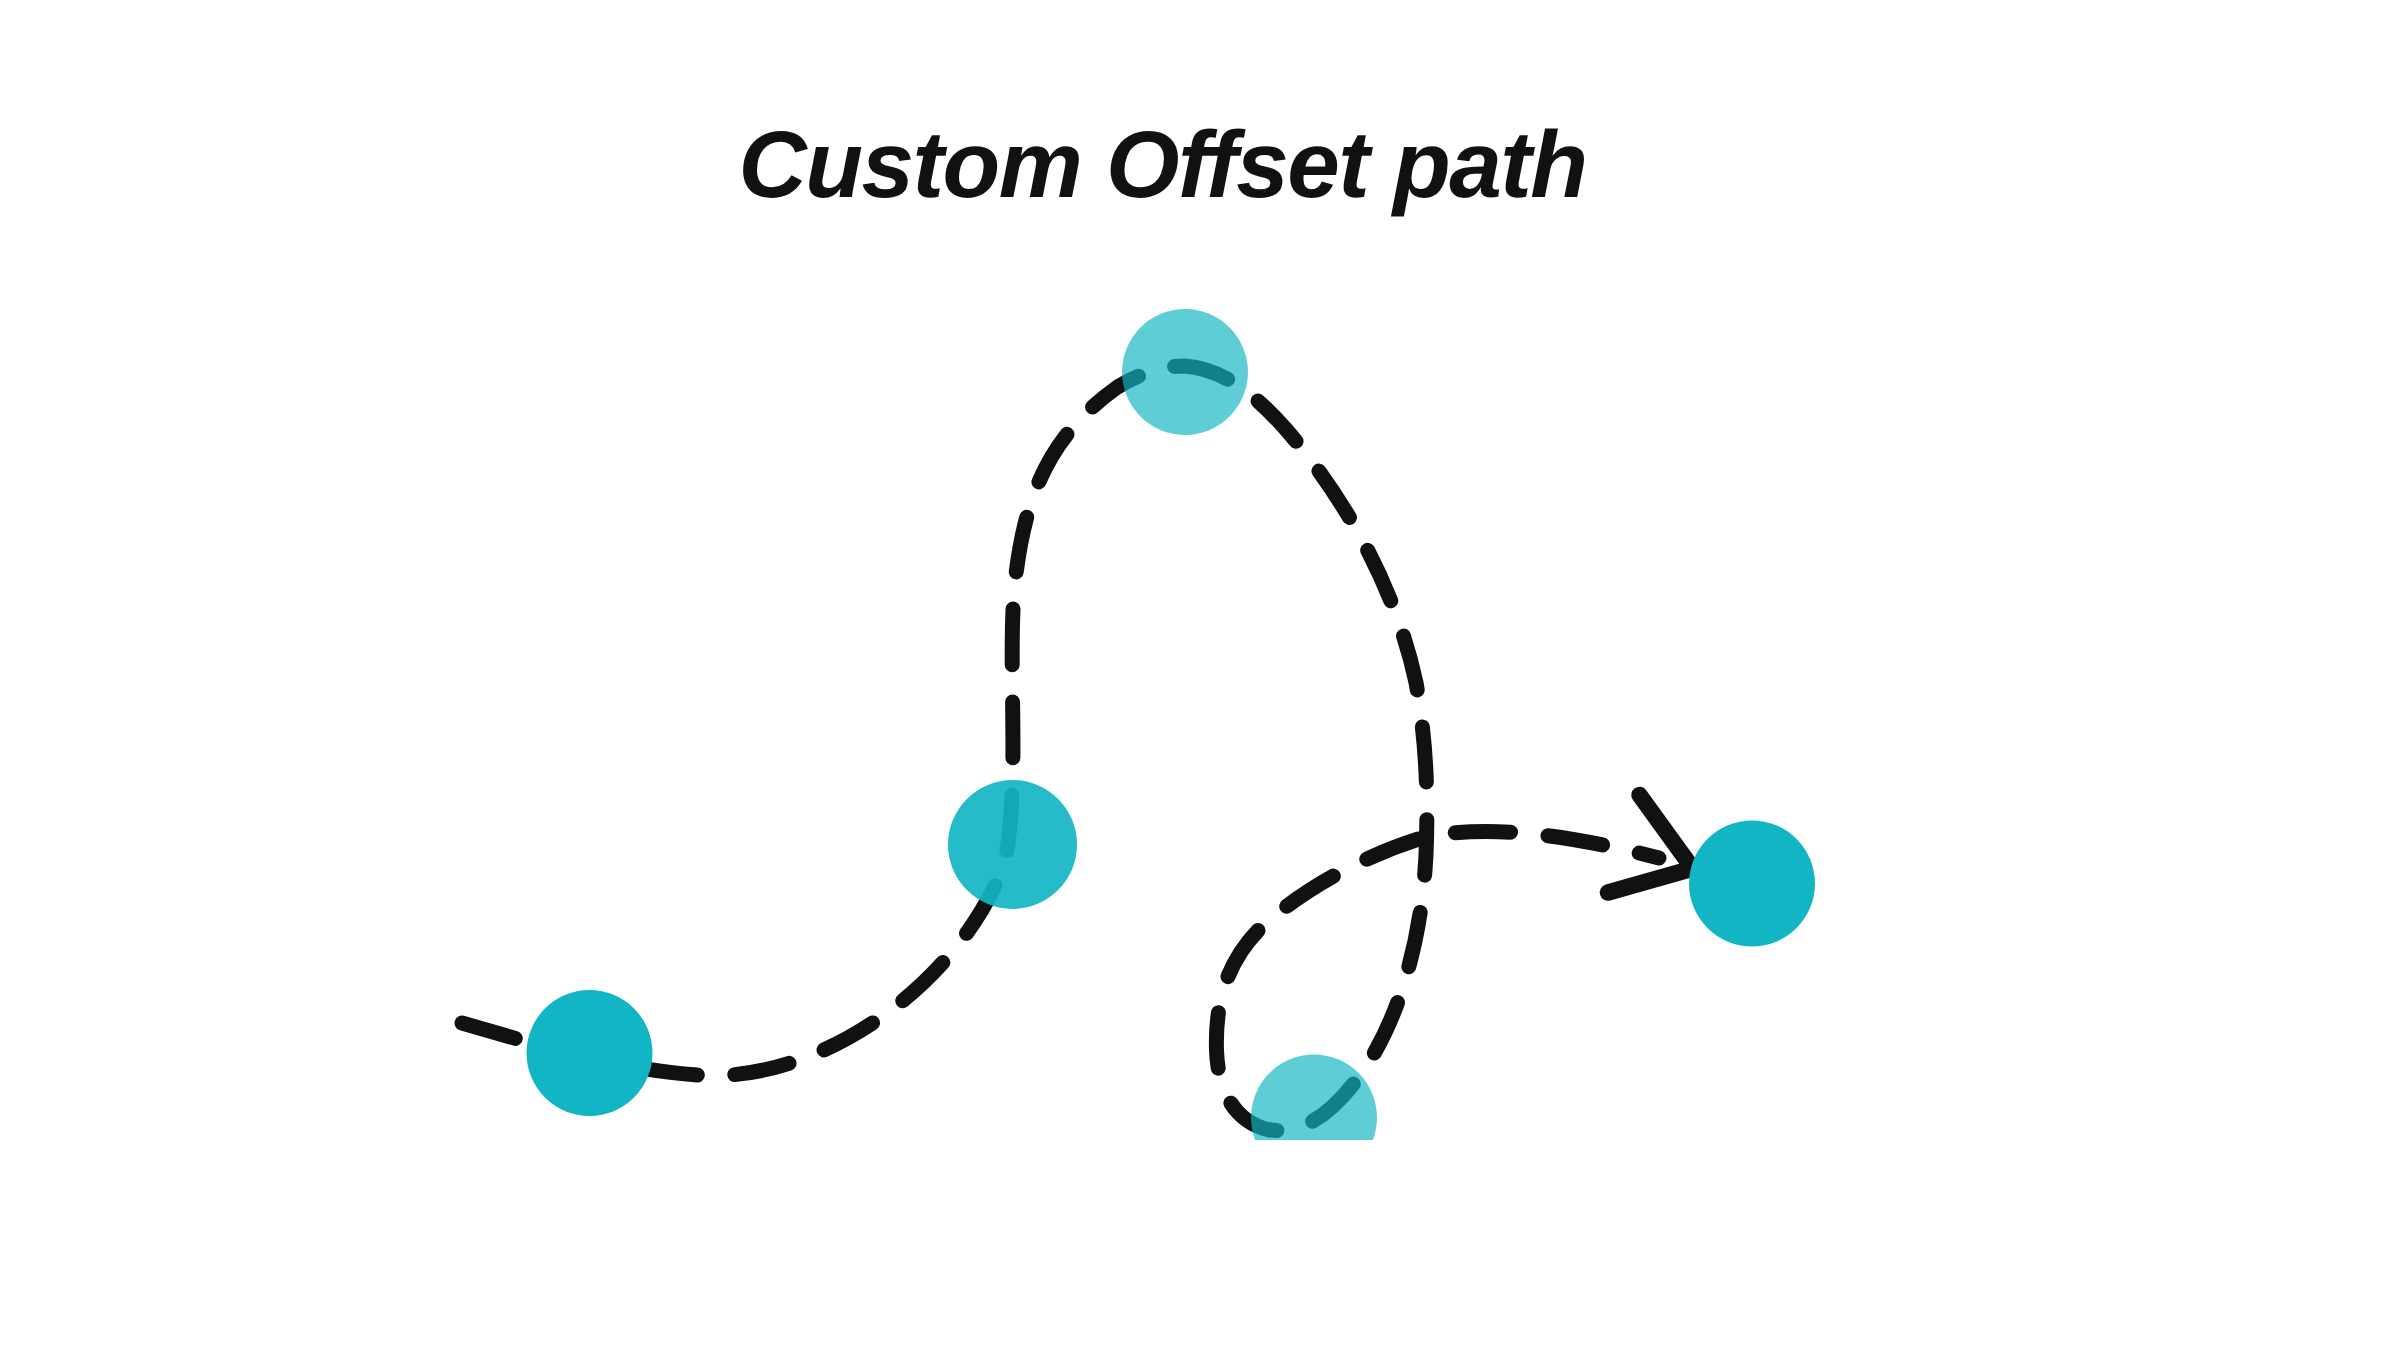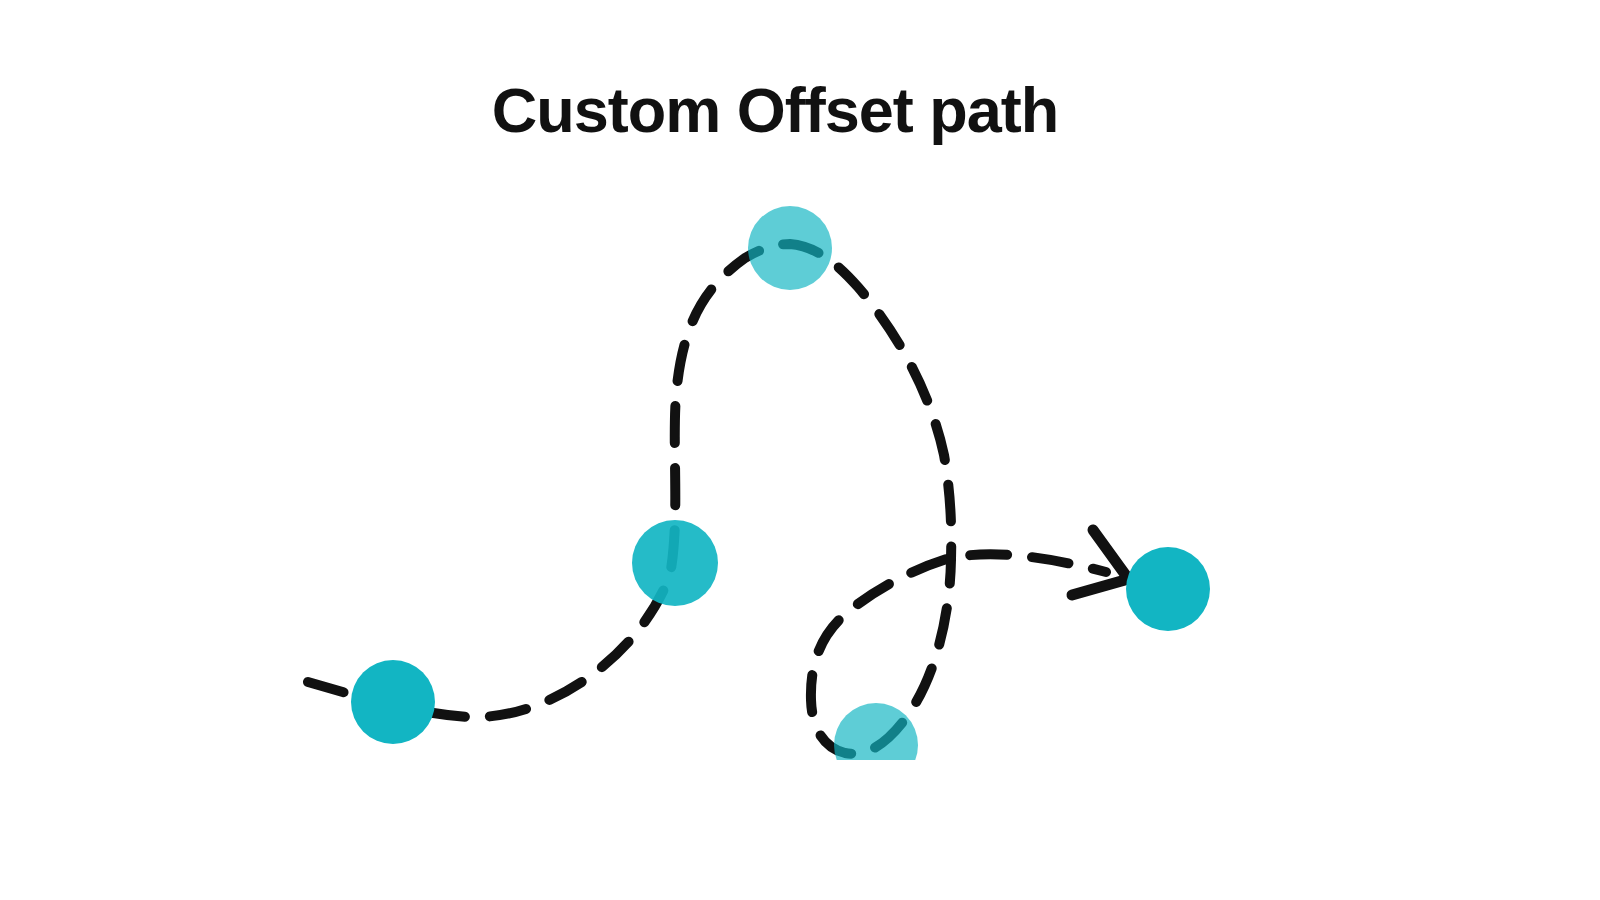--- a/index.html
+++ b/index.html
@@ -14,6 +14,7 @@
     height: 760px;
     background: #ffffff;
     overflow: hidden;
+    font-style: italic;
   }
   .title {
     position: absolute;

